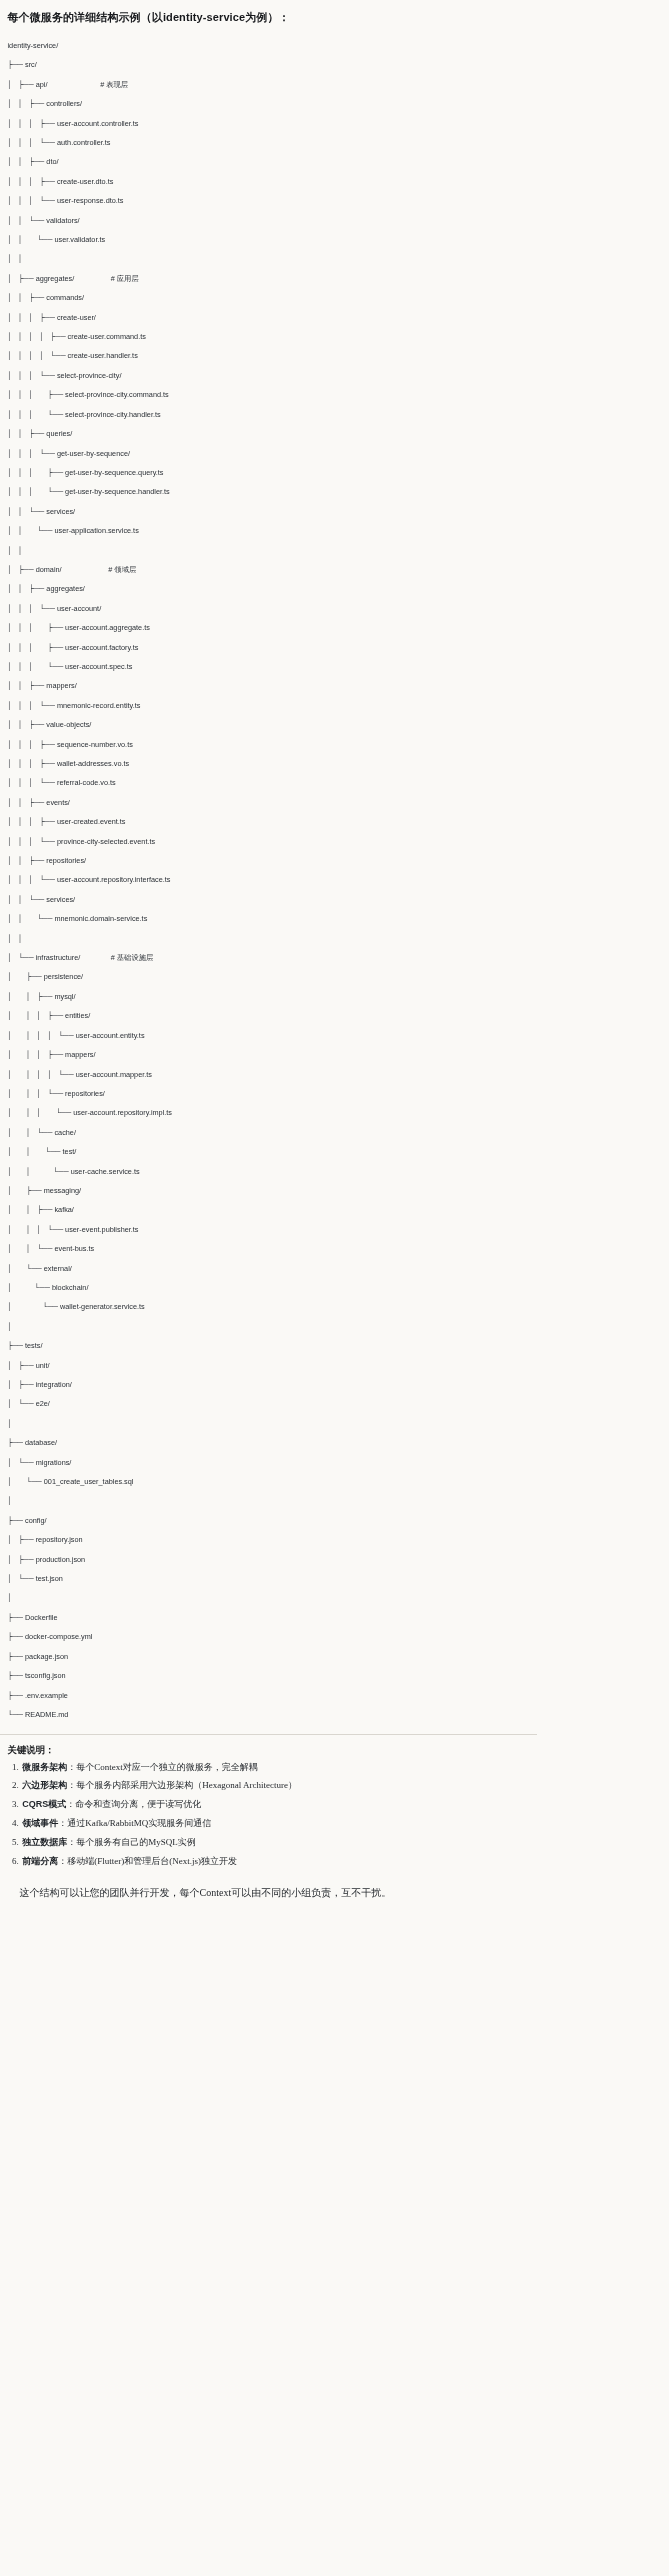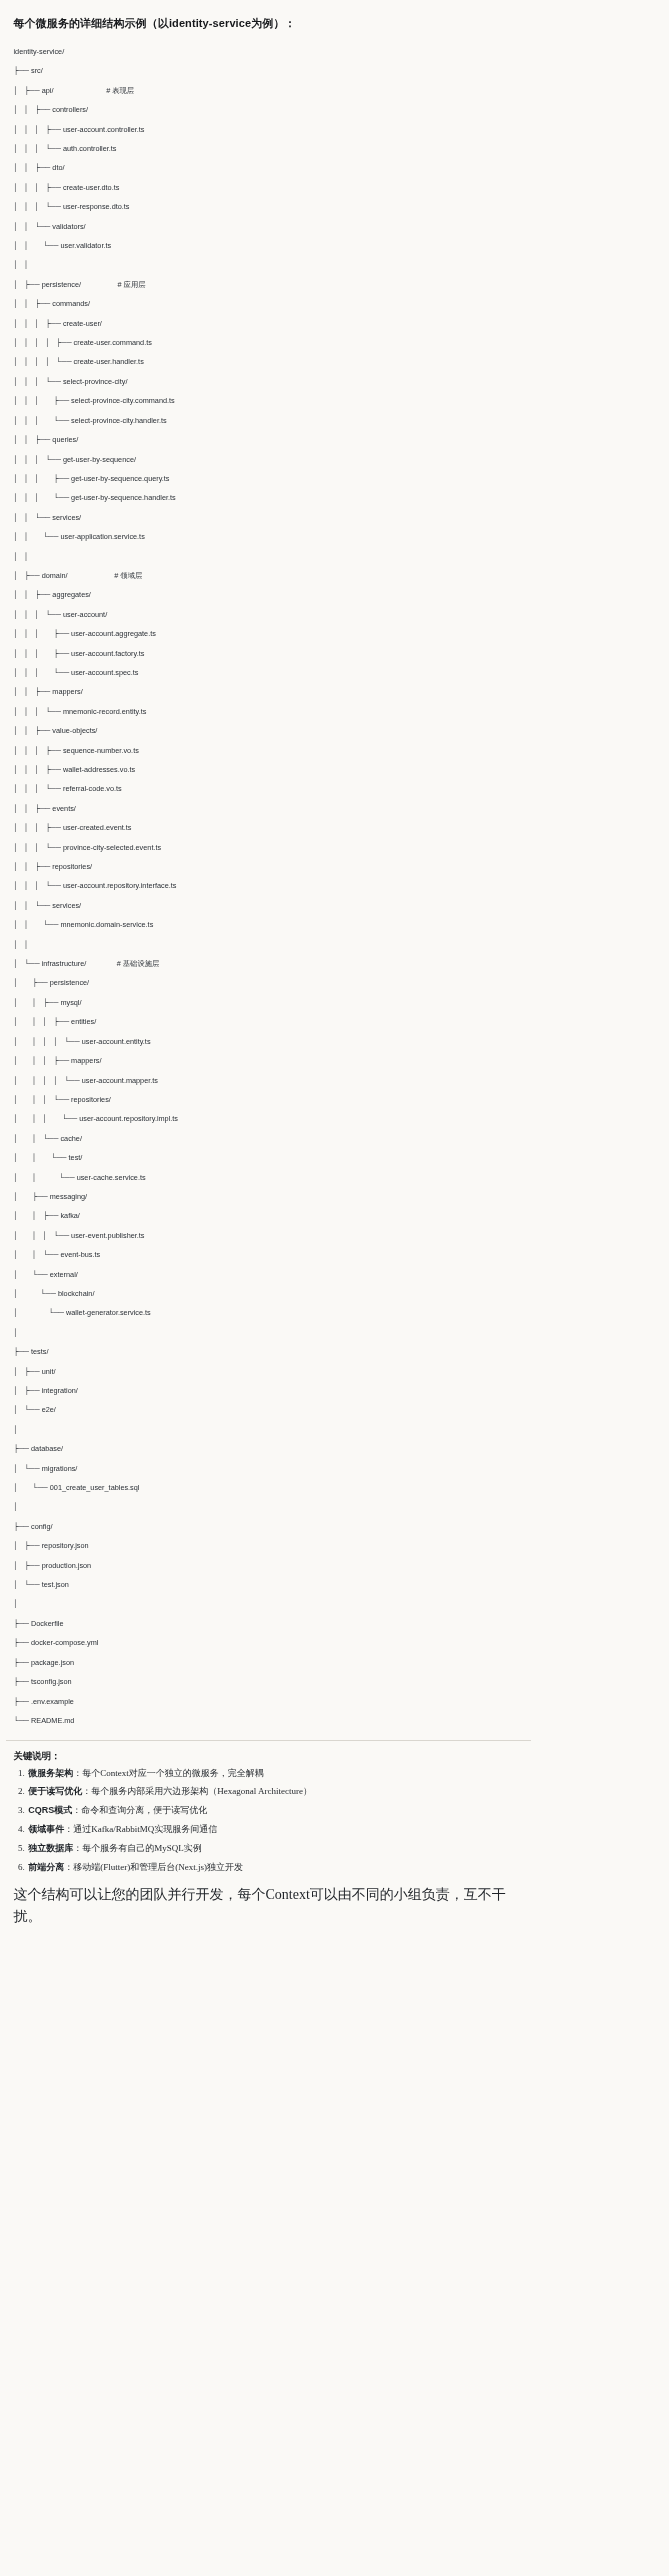--- a/index.html
+++ b/index.html
@@ -16,7 +16,7 @@
   .page {
     width: 537px;
     box-sizing: border-box;
-    padding: 6px;
+    padding: 0;
     background: #faf9f6;
   }
   .page-title {

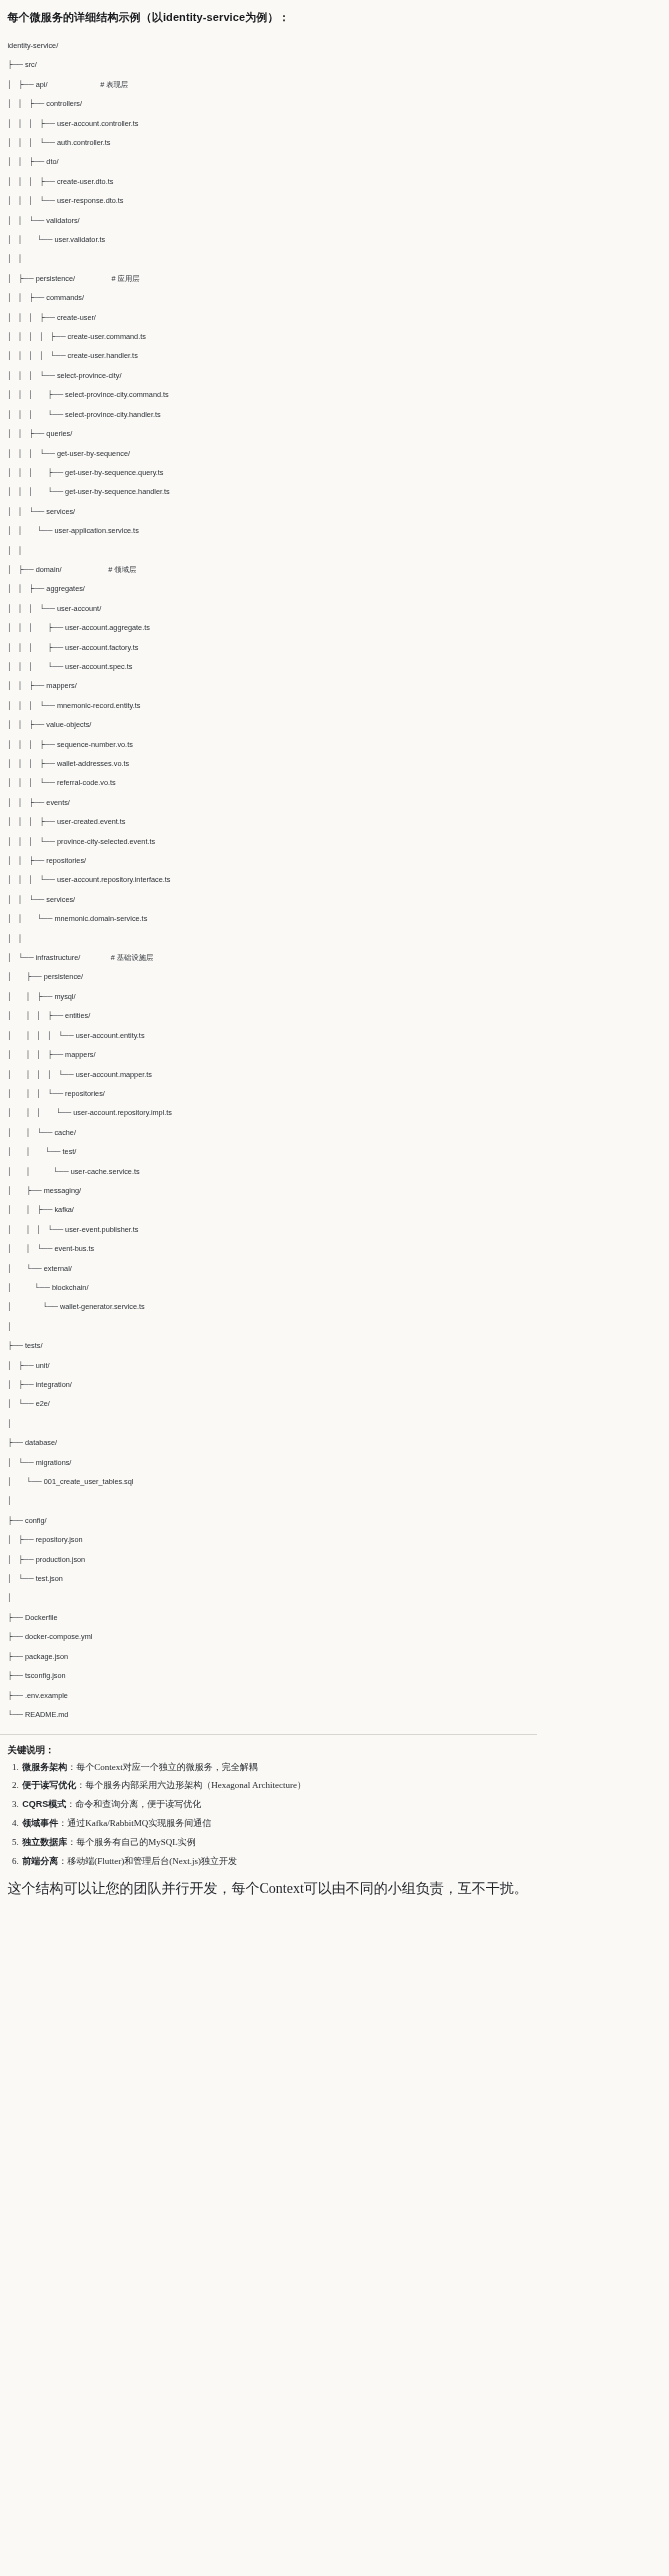--- a/index.html
+++ b/index.html
@@ -103,7 +103,7 @@
 <span class="tree-line">│   │   └── validators/</span>
 <span class="tree-line">│   │       └── user.validator.ts</span>
 <span class="tree-line">│   │</span>
-<span class="tree-line">│   ├── persistence/                  # 应用层</span>
+<span class="tree-line">│   ├── aggregates/                  # 应用层</span>
 <span class="tree-line">│   │   ├── commands/</span>
 <span class="tree-line">│   │   │   ├── create-user/</span>
 <span class="tree-line">│   │   │   │   ├── create-user.command.ts</span>

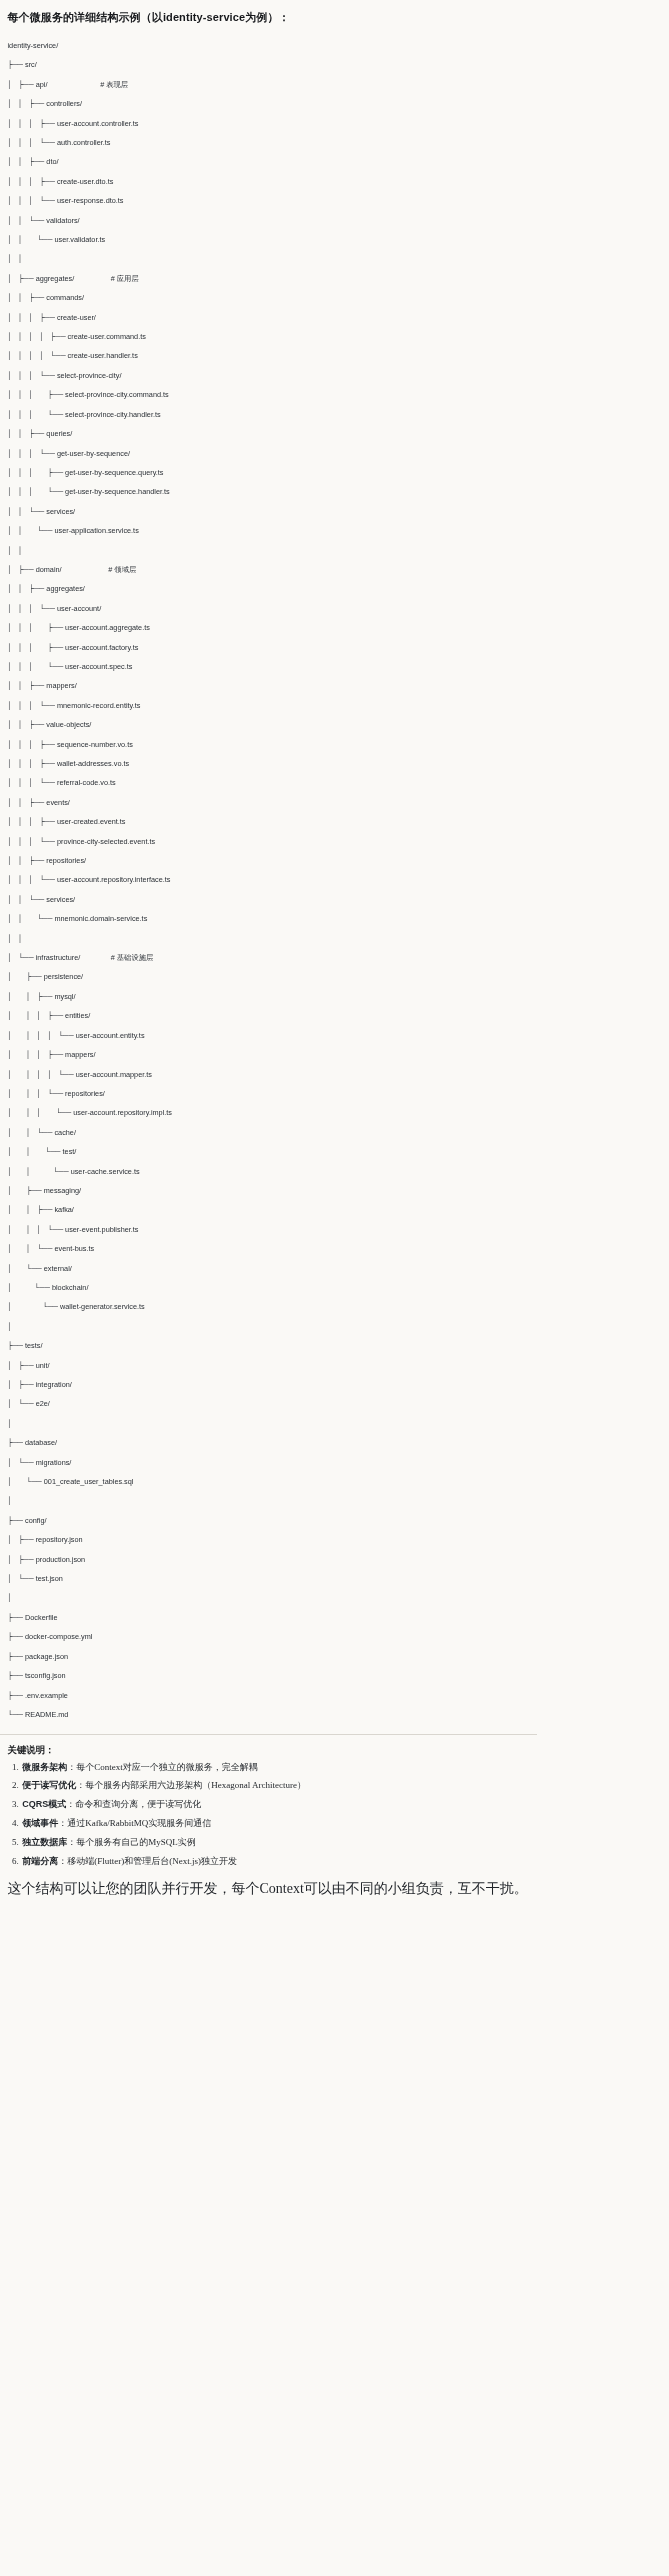--- a/index.html
+++ b/index.html
@@ -186,7 +186,7 @@
 
   <ol class="key-list" id="key-list">
       <li><b>微服务架构</b><span>：</span><span>每个Context对应一个独立的微服务，完全解耦</span></li>
-      <li><b>便于读写优化</b><span>：</span><span>每个服务内部采用六边形架构（Hexagonal Architecture）</span></li>
+      <li><b>六边形架构</b><span>：</span><span>每个服务内部采用六边形架构（Hexagonal Architecture）</span></li>
       <li><b>CQRS模式</b><span>：</span><span>命令和查询分离，便于读写优化</span></li>
       <li><b>领域事件</b><span>：</span><span>通过Kafka/RabbitMQ实现服务间通信</span></li>
       <li><b>独立数据库</b><span>：</span><span>每个服务有自己的MySQL实例</span></li>

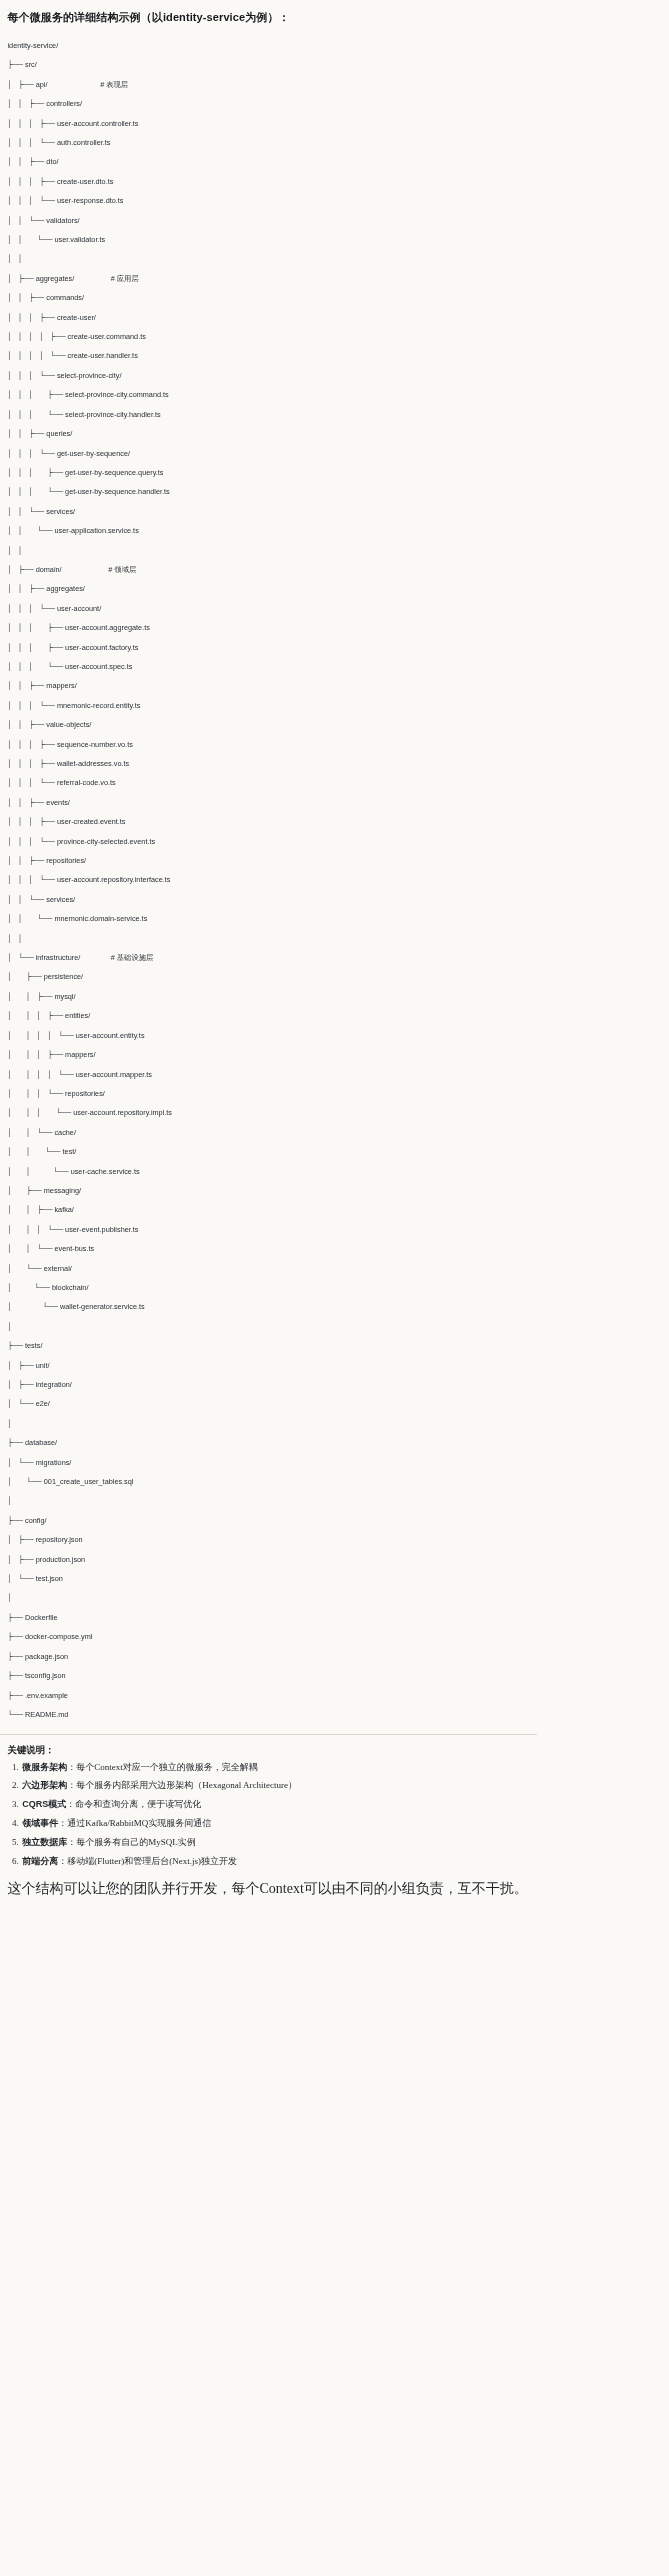--- a/index.html
+++ b/index.html
@@ -75,10 +75,10 @@
     font-weight: bold;
   }
   .closing {
-    font-size: 14px;
+    font-size: 10px;
     line-height: 1.6;
     padding: 3.8px 7.5px 10px 7.5px;
-    margin: 0;
+    margin: 12px;
     color: #1f2328;
   }
 </style>

